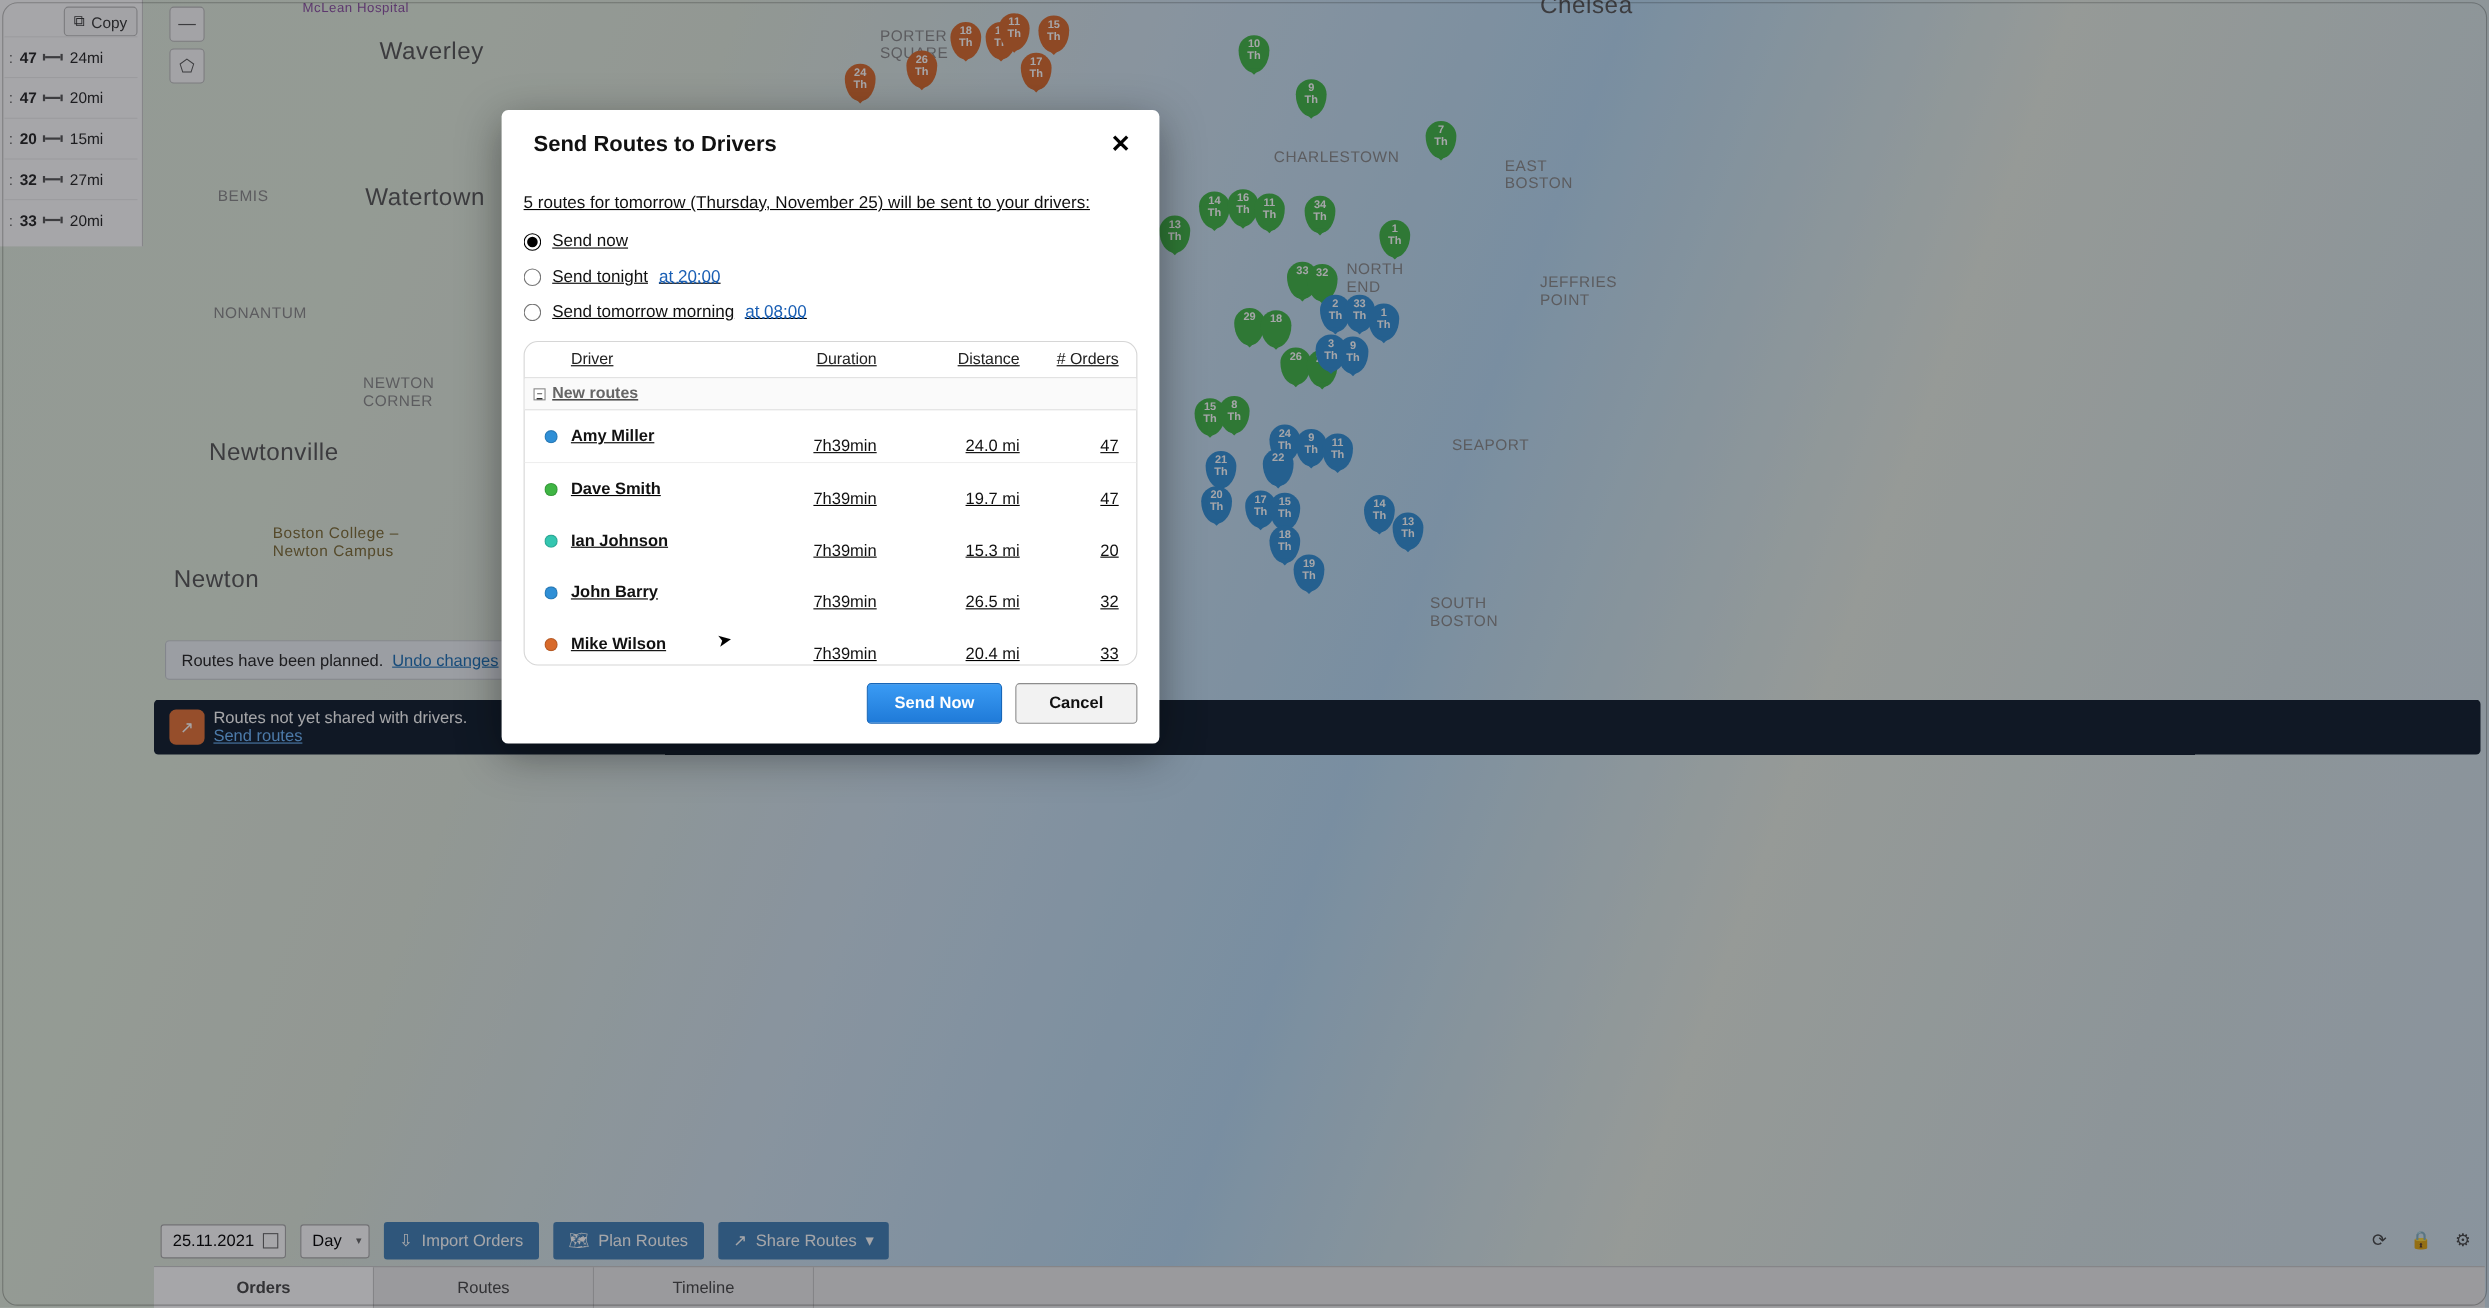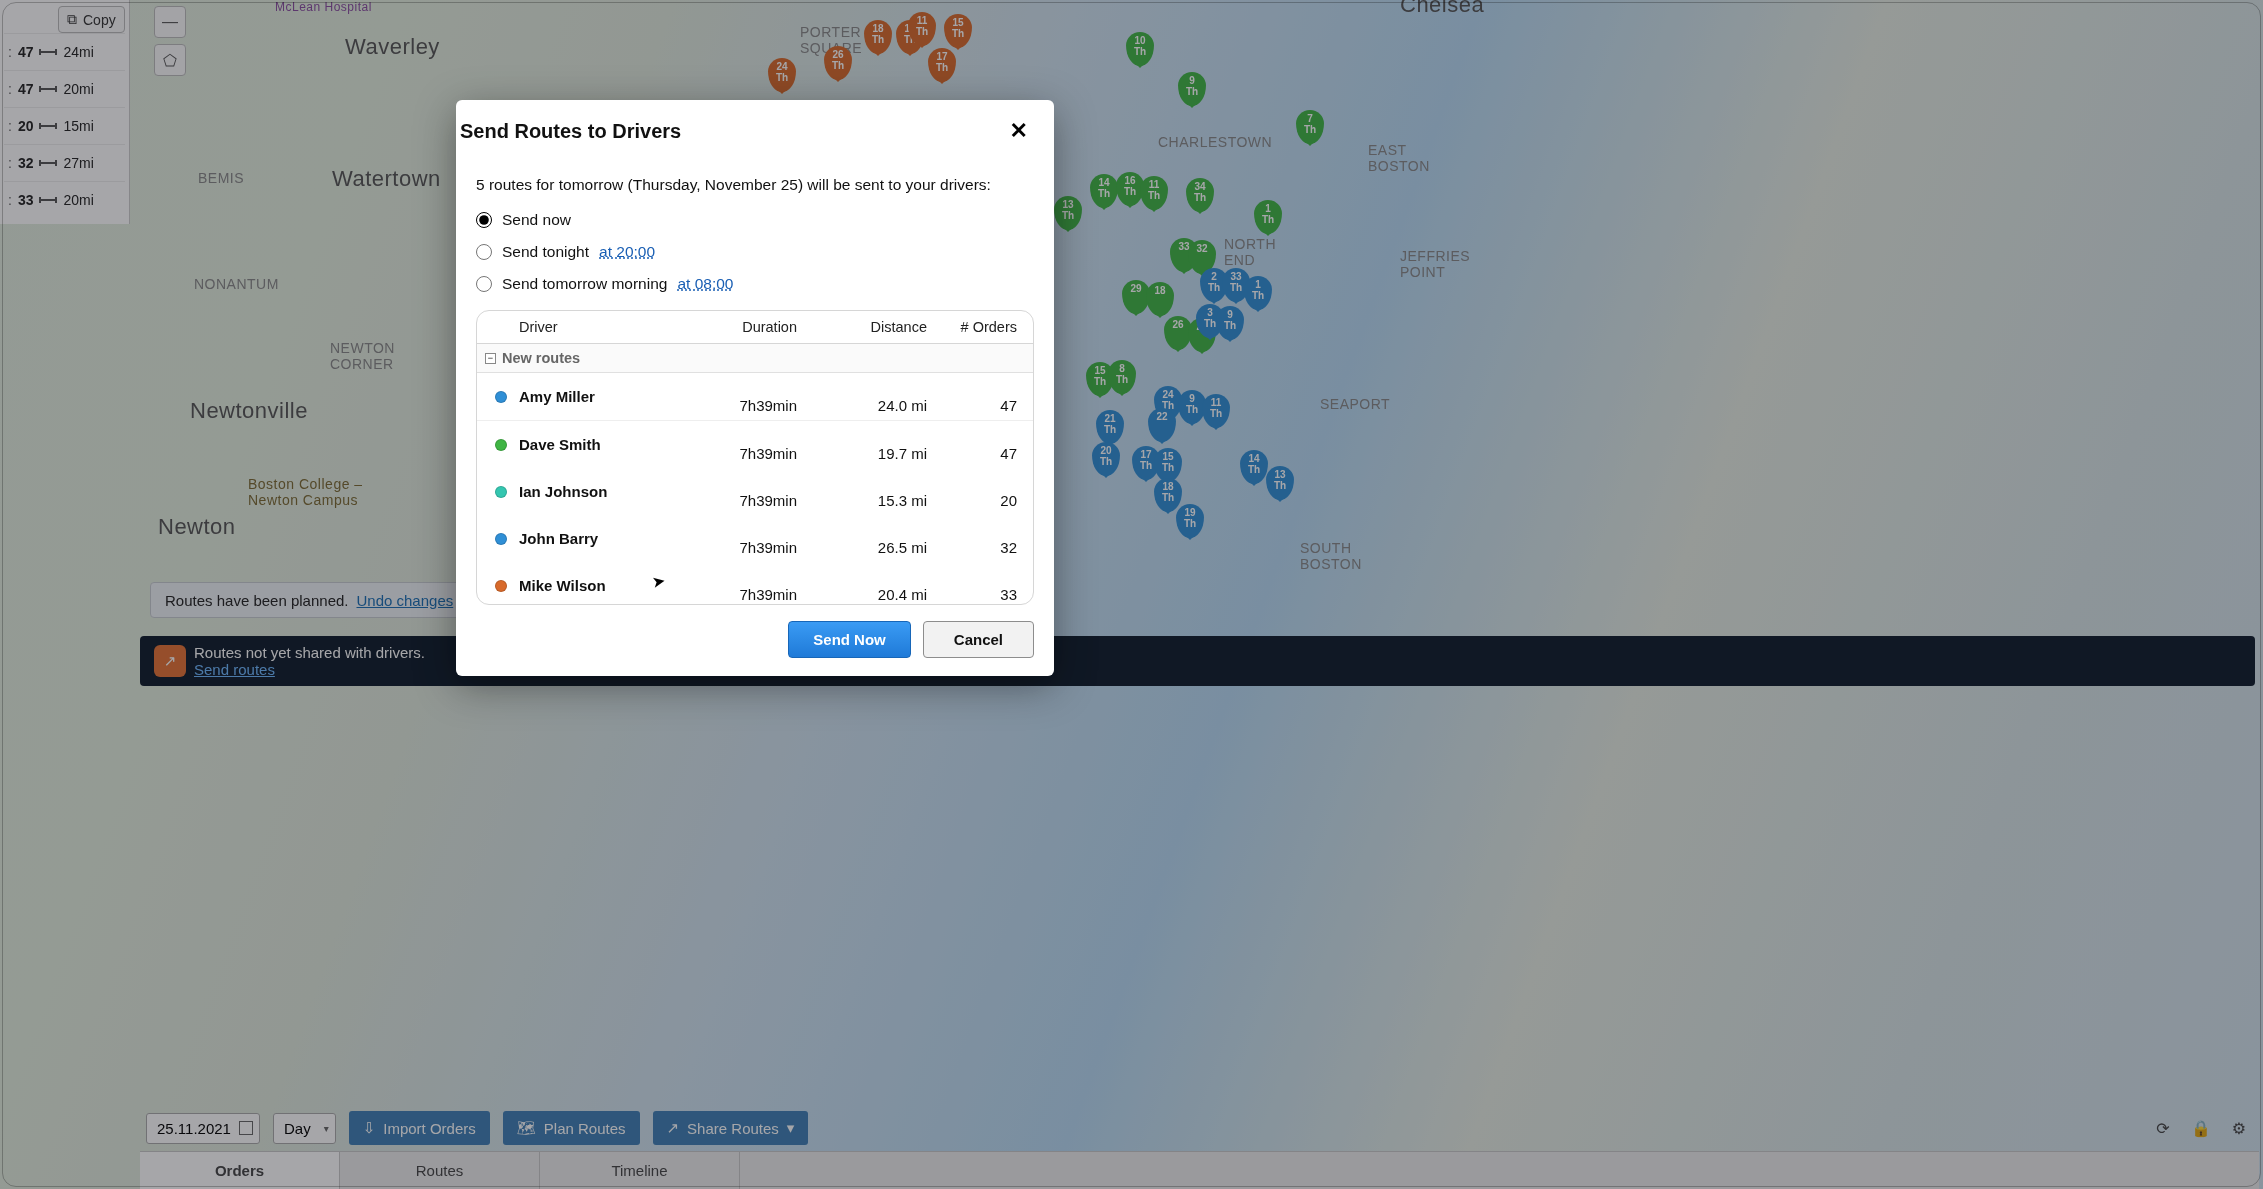--- a/index.html
+++ b/index.html
@@ -67,7 +67,7 @@
   position:absolute; left:456px; top:100px; width:598px; background:#fff; border-radius:6px; box-shadow:0 10px 40px rgba(0,0,0,.4);
   display:flex; flex-direction:column;
 }
-.modal-head { display:flex; align-items:center; justify-content:space-between; padding:16px 20px 6px 4px;}
+.modal-head { display:flex; align-items:center; justify-content:space-between; padding:16px 20px 6px 29px;}
 .modal-head h2 { font-size:20px; font-weight:700; color:#111;}
 .modal-head .close { font-size:22px; font-weight:700; cursor:pointer; padding:2px 6px;}
 .modal-body { padding:10px 20px 4px 20px; }

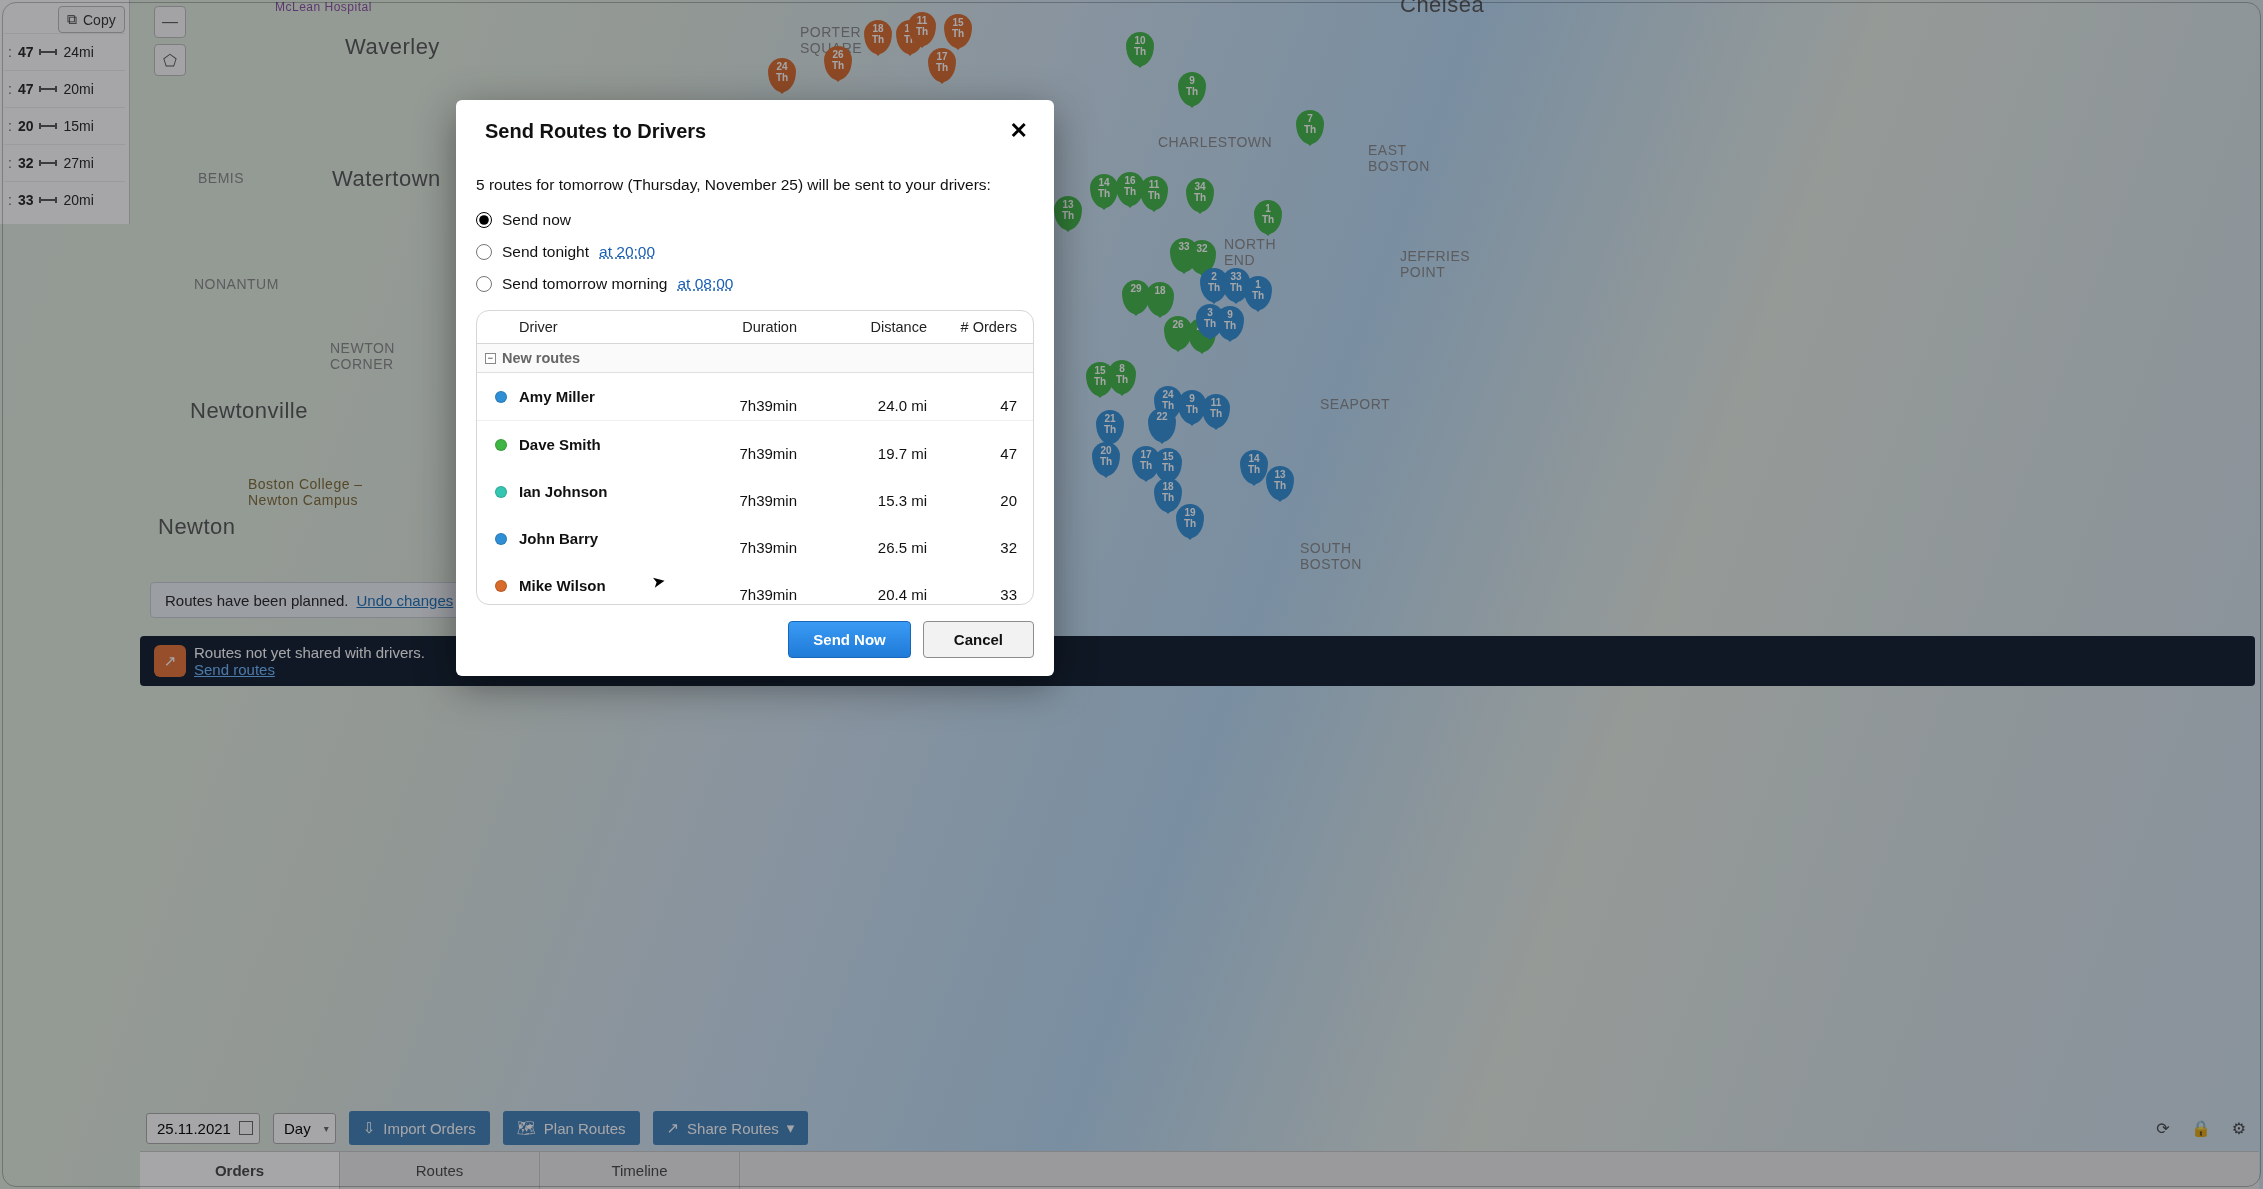--- a/index.html
+++ b/index.html
@@ -70,7 +70,7 @@
 .modal-head { display:flex; align-items:center; justify-content:space-between; padding:16px 20px 6px 29px;}
 .modal-head h2 { font-size:20px; font-weight:700; color:#111;}
 .modal-head .close { font-size:22px; font-weight:700; cursor:pointer; padding:2px 6px;}
-.modal-body { padding:10px 20px 4px 20px; }
+.modal-body { padding:10px 20px 4px 20px;text-decoration:underline; }
 .modal-body .lead { font-size:15.5px; color:#111; margin:14px 0 10px 0;}
 .opt-row { display:flex; align-items:center; gap:10px; padding:7px 0; font-size:15.5px; color:#111;}
 .opt-row input[type=radio]{ width:16px; height:16px; accent-color:#000; }

